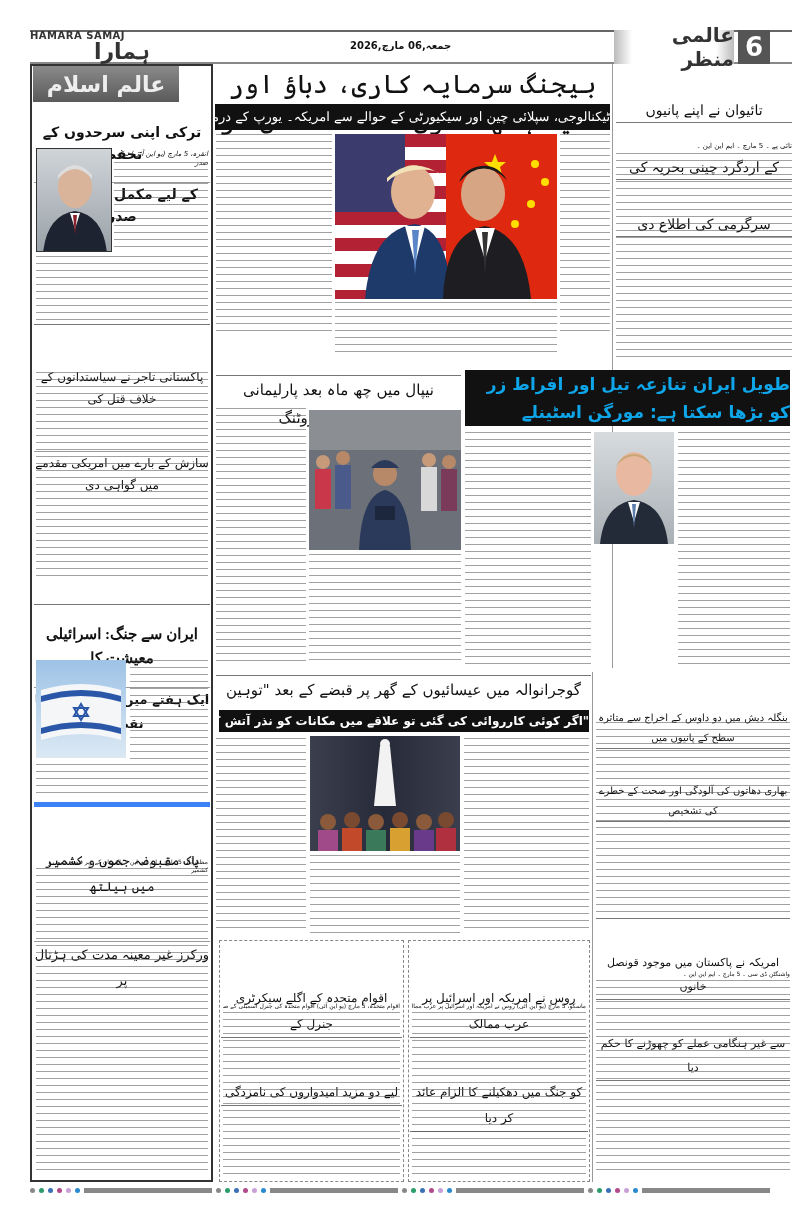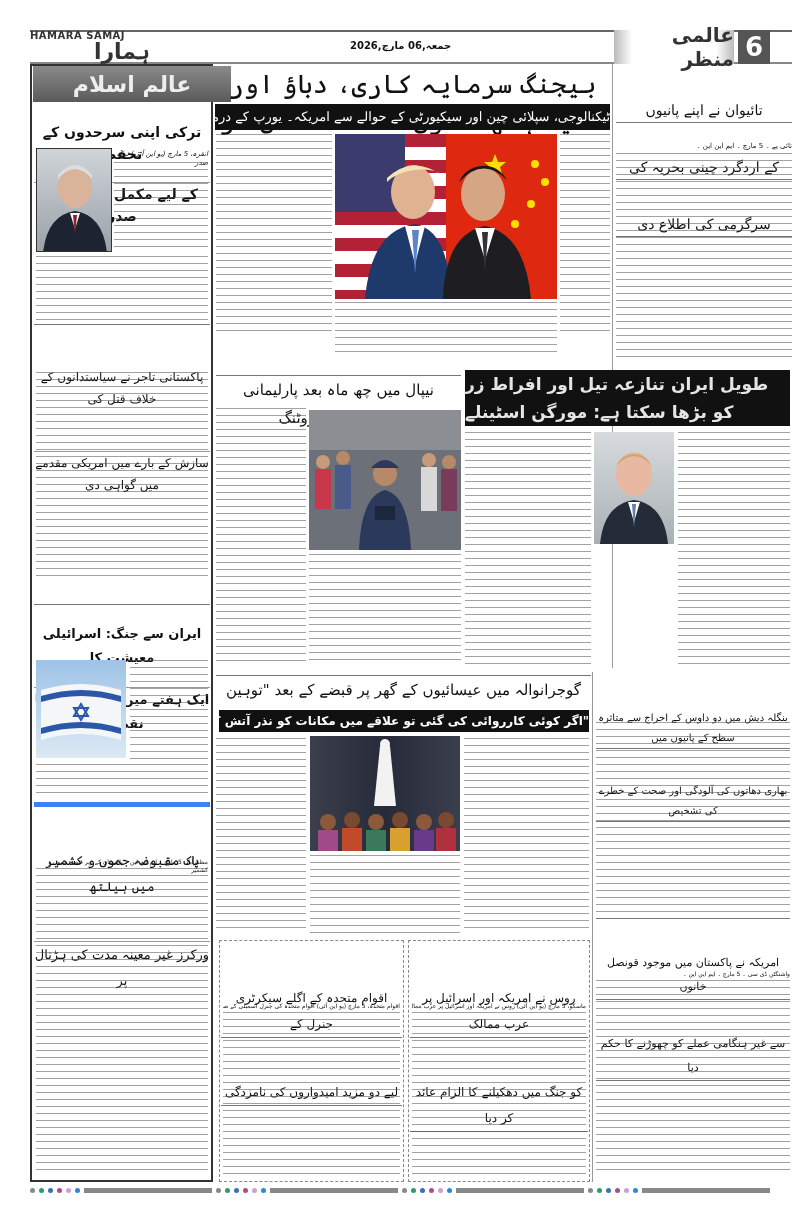--- a/index.html
+++ b/index.html
@@ -22,7 +22,7 @@
   .text-lines { background: repeating-linear-gradient(180deg, #555 0 1px, transparent 1px 7px); opacity: 0.55; }
 
   
-  #alam-banner { left: 33px; top: 66px; width: 198px; height: 36px; background: linear-gradient(180deg,#8a8a8a,#5a5a5a); display:flex; align-items:center; justify-content:center; }
+  #alam-banner { left: 33px; top: 66px; width: 146px; height: 36px; background: linear-gradient(180deg,#8a8a8a,#5a5a5a); display:flex; align-items:center; justify-content:center; }
   #alam-title { color: #eee; font: bold 22px "DejaVu Sans", sans-serif; direction: rtl; letter-spacing: 2px; }
   .hl-left { font: bold 15px "DejaVu Sans", sans-serif; line-height: 22px; direction: rtl; text-align: center; color: #111; margin-top: 17px; }
   .hl-med { font: 14px "DejaVu Serif", serif; line-height: 22px; direction: rtl; text-align: center; color: #111; margin-top: 41px; }

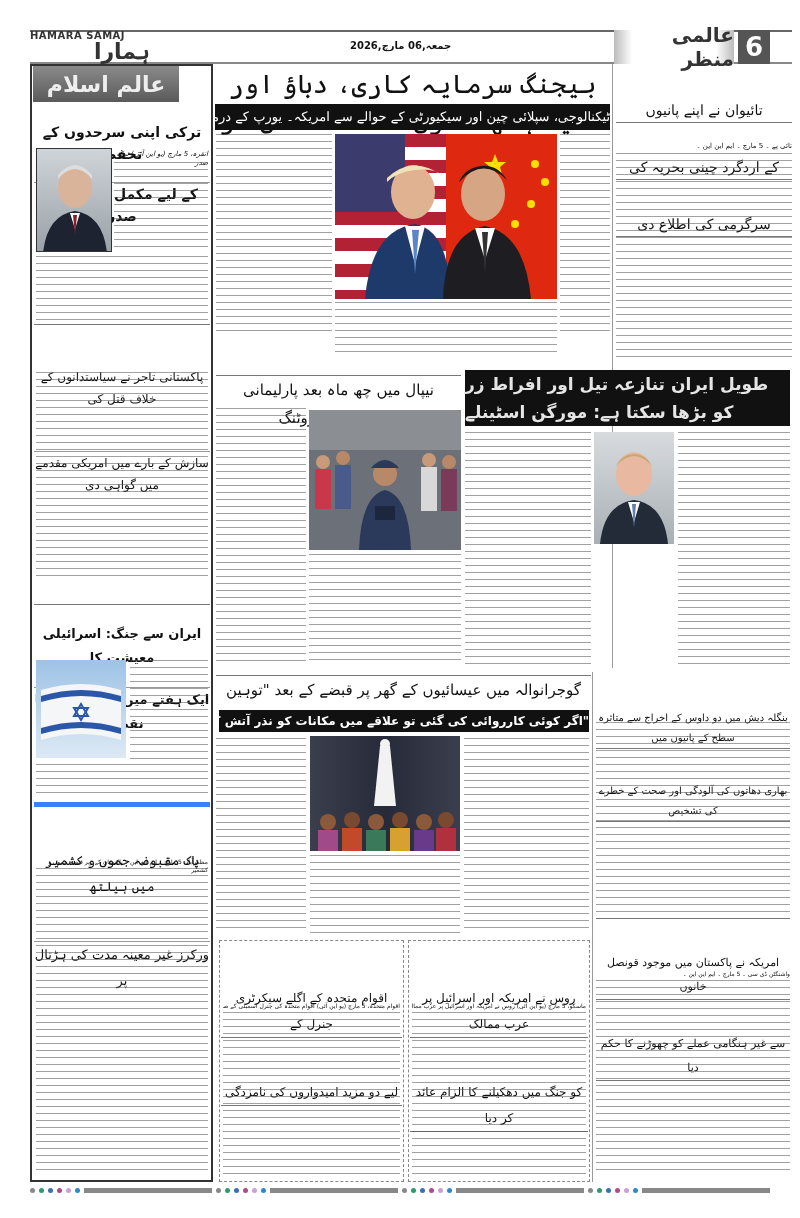--- a/index.html
+++ b/index.html
@@ -35,7 +35,7 @@
 
   
   .hl-right { font: 14px "DejaVu Serif", serif; line-height: 24px; direction: rtl; text-align: center; margin-top: 32px; }
-  .black-banner { background: #111; color: #e5e5e5; font: bold 17px "DejaVu Sans", sans-serif; line-height: 28px; direction: rtl; text-align: left; }
+  .black-banner { background: #111; color: #0ea5e9; font: bold 17px "DejaVu Sans", sans-serif; line-height: 28px; direction: rtl; text-align: right; }
 
   
   #footer { left: 30px; top: 1186px; width: 740px; height: 8px; display:flex; align-items:center; gap: 4px; }

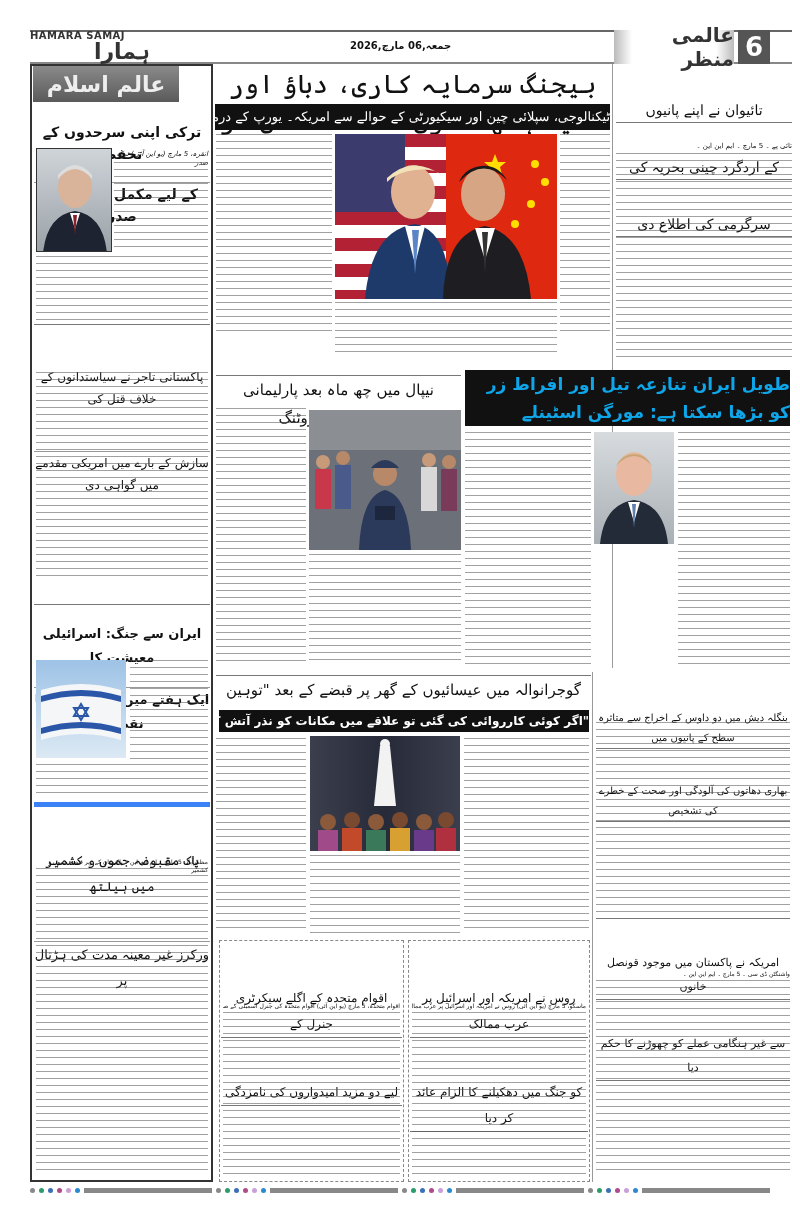--- a/index.html
+++ b/index.html
@@ -85,7 +85,7 @@
 <div class="abs text-lines" style="left:36px;top:372px;width:172px;height:210px;"></div>
 
 <div class="abs" style="left:34px;top:604px;width:176px;border-top:1px solid #777;">
-  <div class="hl-left" style="font-size:13px;line-height:24px;">ایران سے جنگ: اسرائیلی معیشت کا</div>
+  <div class="hl-left" style="font-size:15px;line-height:24px;font-family:Liberation Serif, serif;">ایران سے جنگ: اسرائیلی معیشت کا</div>
   <div class="hl-left" style="font-size:13px;line-height:24px;border-top:1px solid #999;">ایک ہفتے میں 3 ارب ڈالر کا نقصان</div>
 </div>
 <div class="abs text-lines" style="left:130px;top:660px;width:78px;height:100px;"></div>

